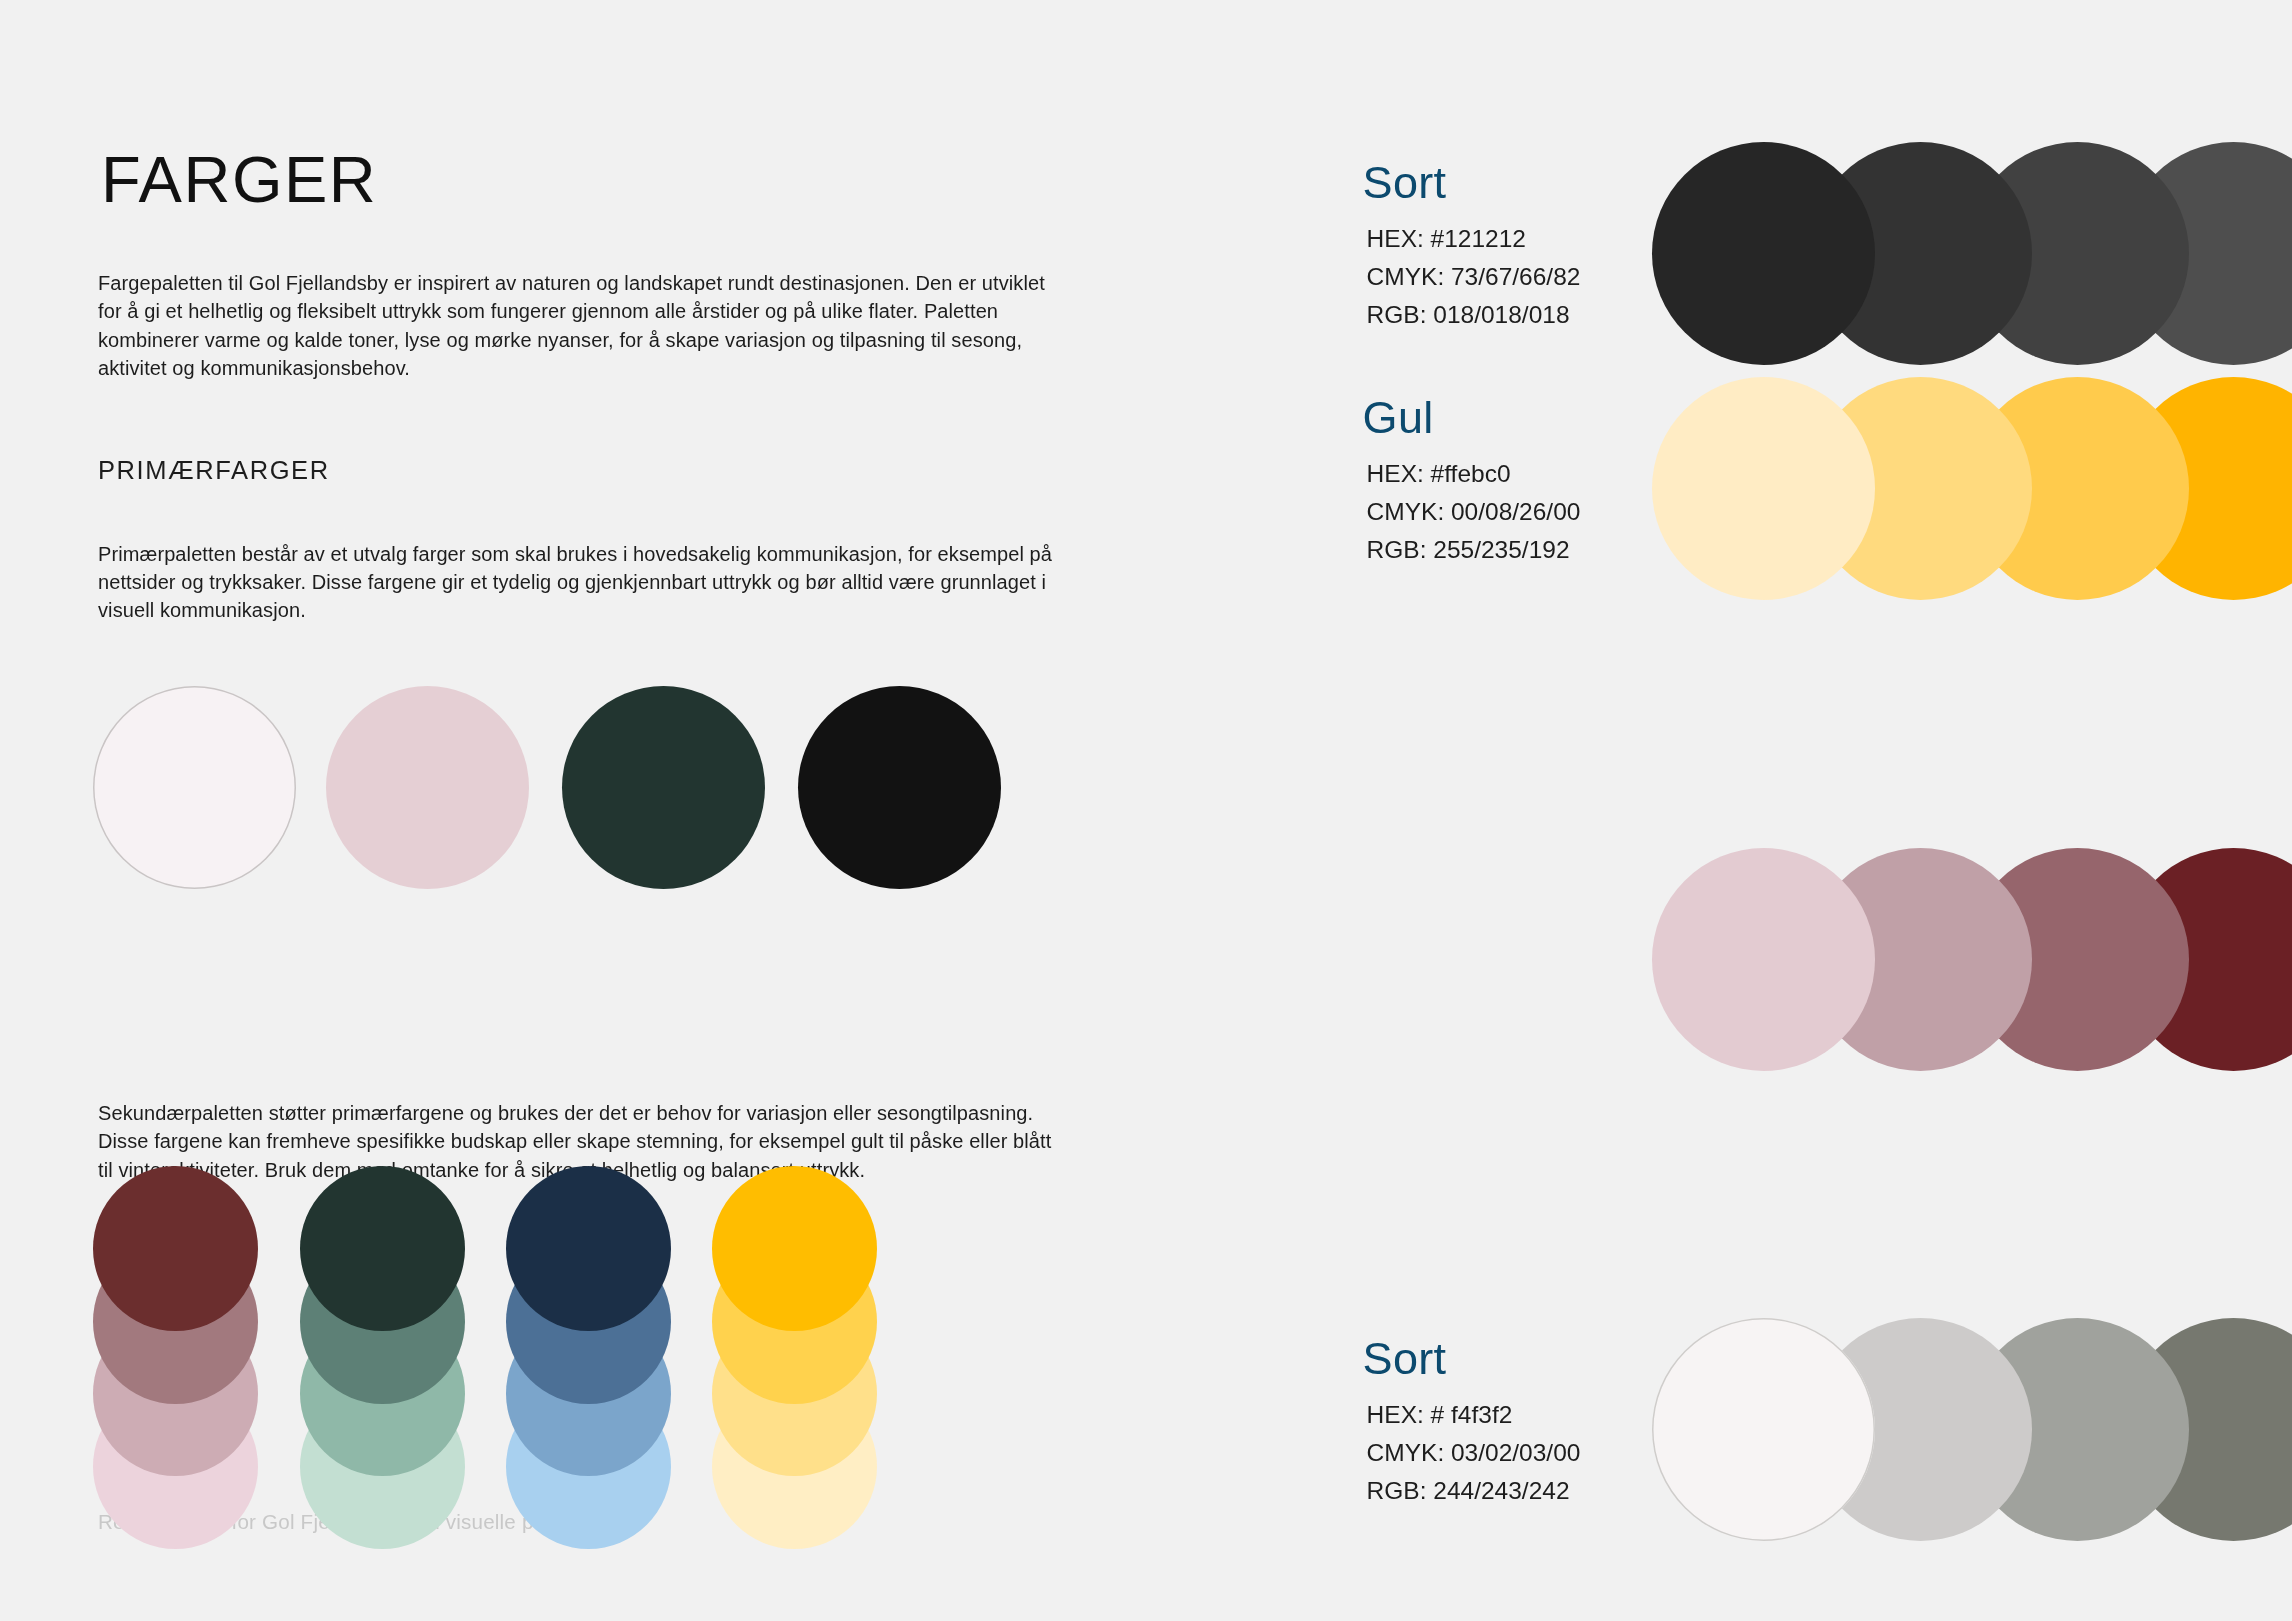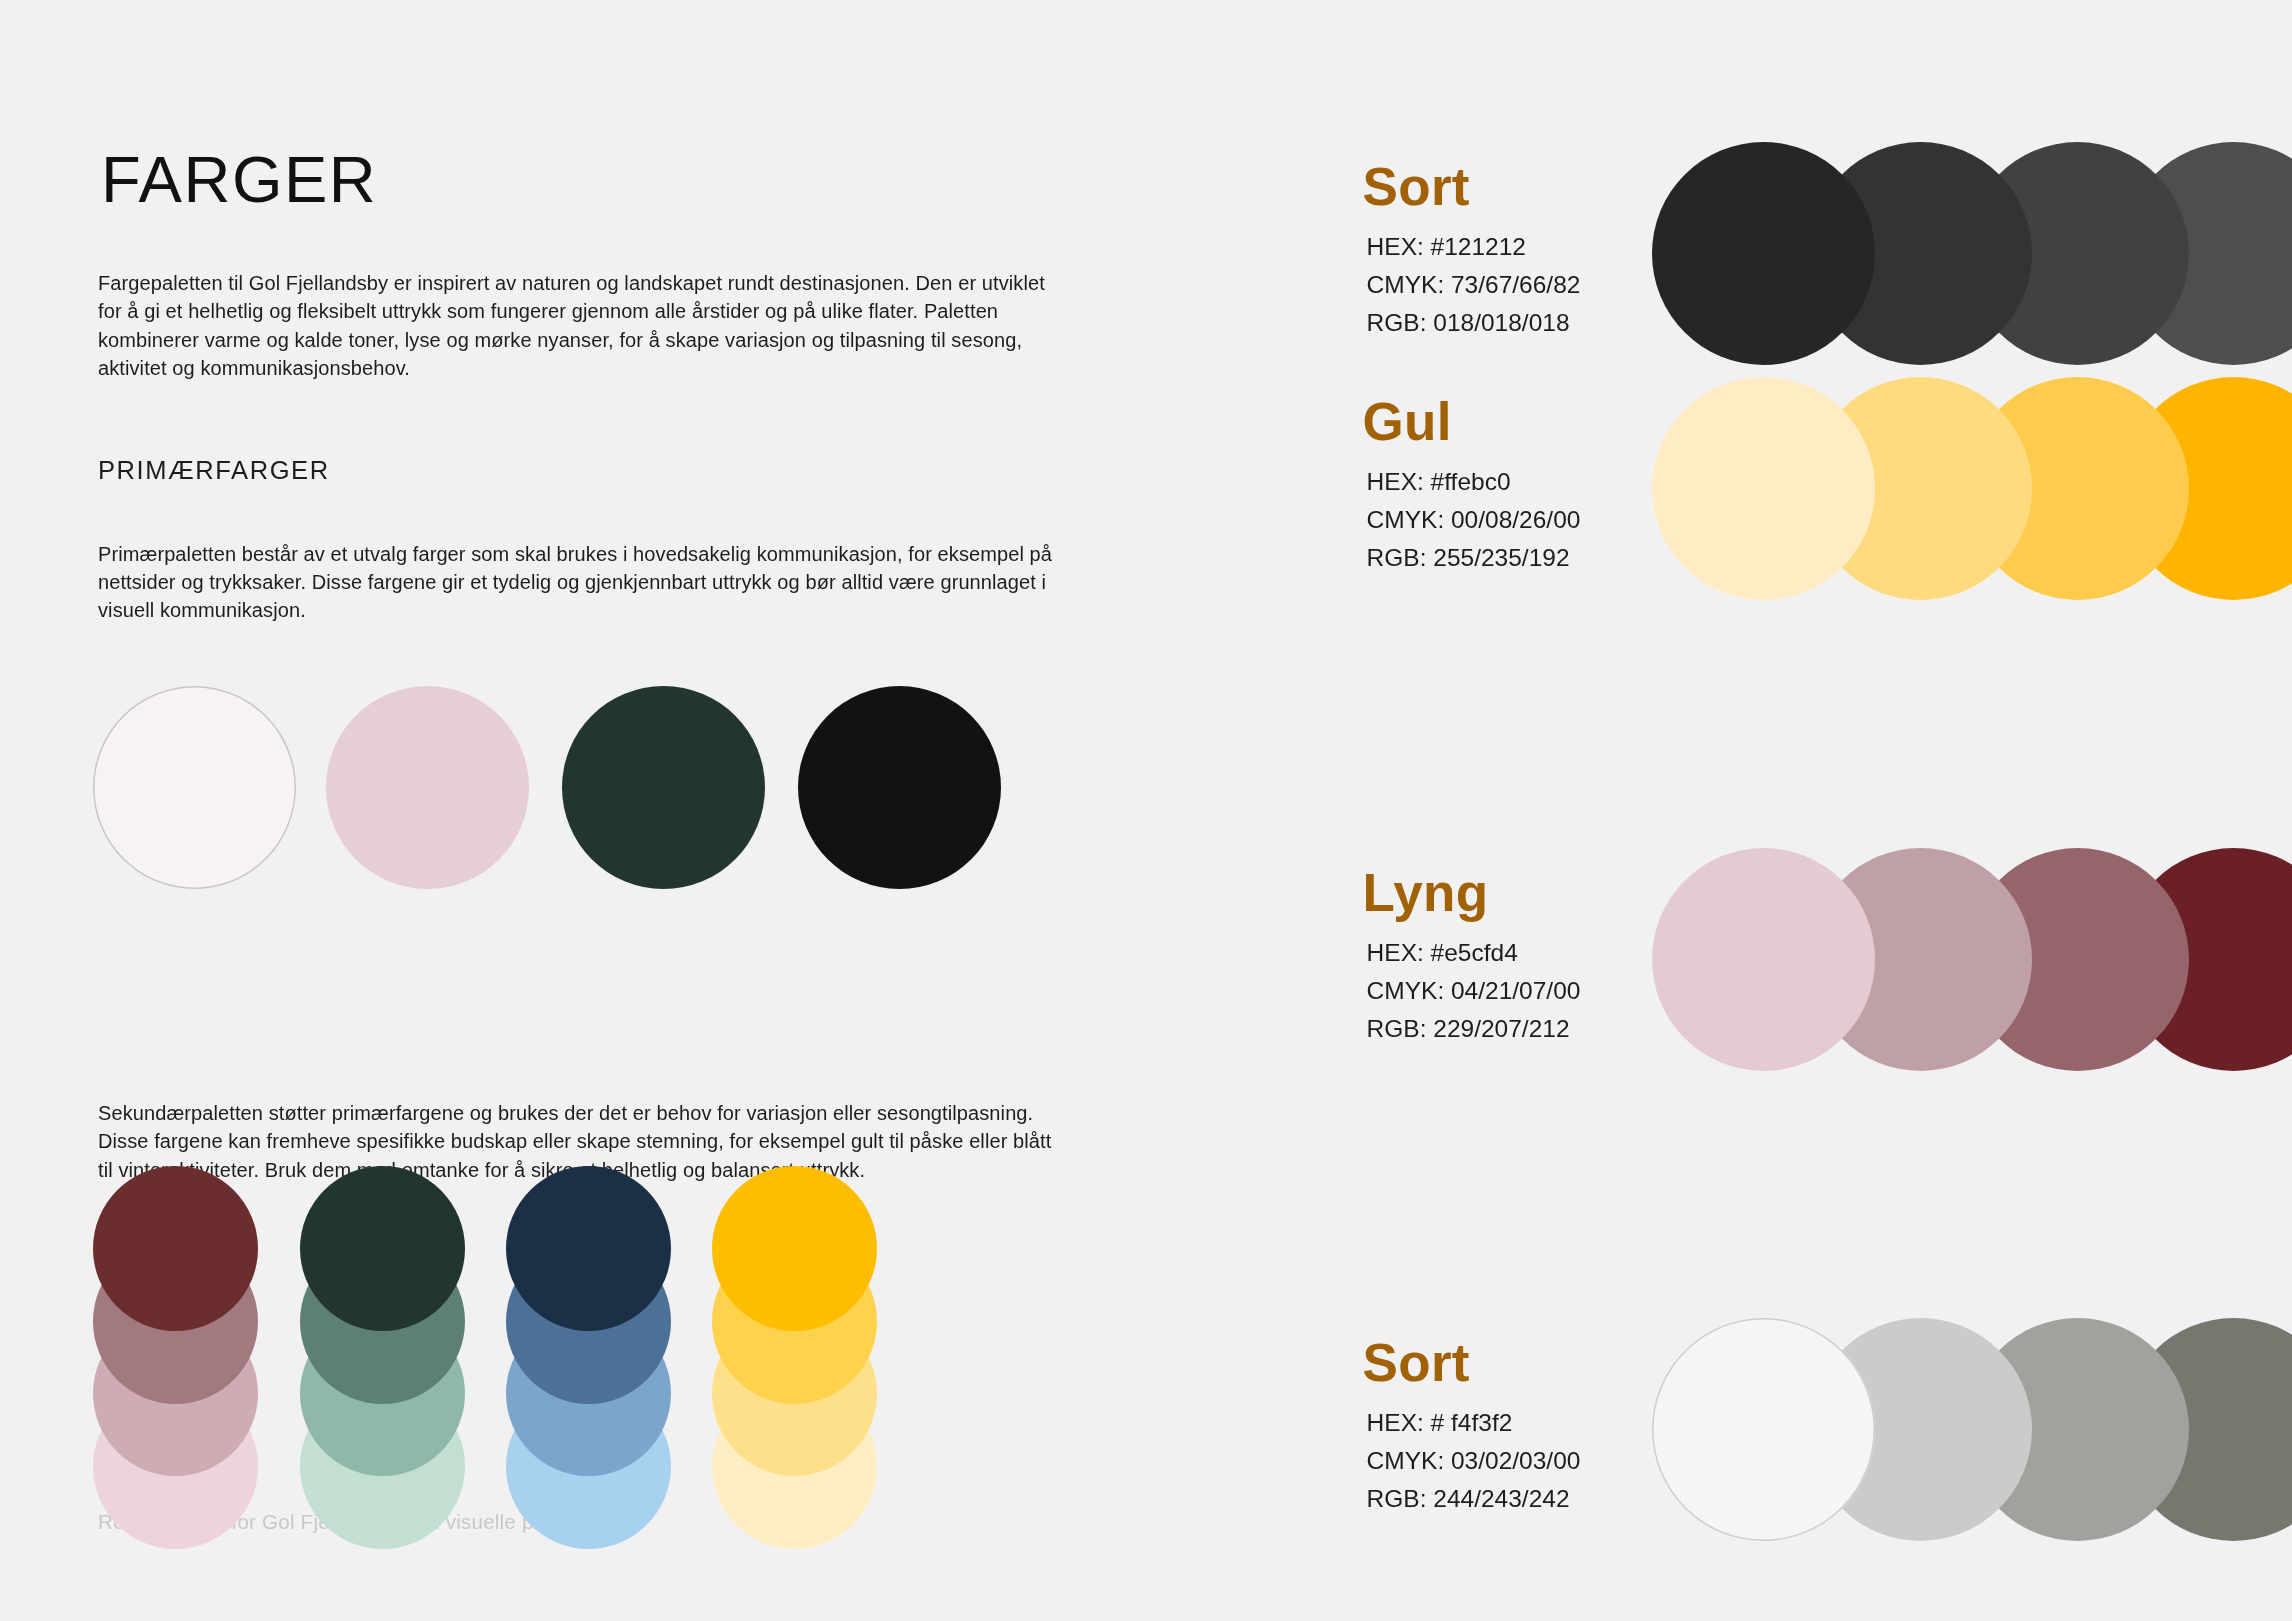--- a/index.html
+++ b/index.html
@@ -117,11 +117,11 @@
     z-index:6;
   }
   .palette-name{
-    font-size:53px;
+    font-size:45px;
     line-height:1;
     margin:0 0 17.6px 0;
-    font-weight:700;
-    color:#a16207;
+    font-weight:400;
+    color:#0c4a6e;
     letter-spacing:0.3px;
   }
   .palette-spec{

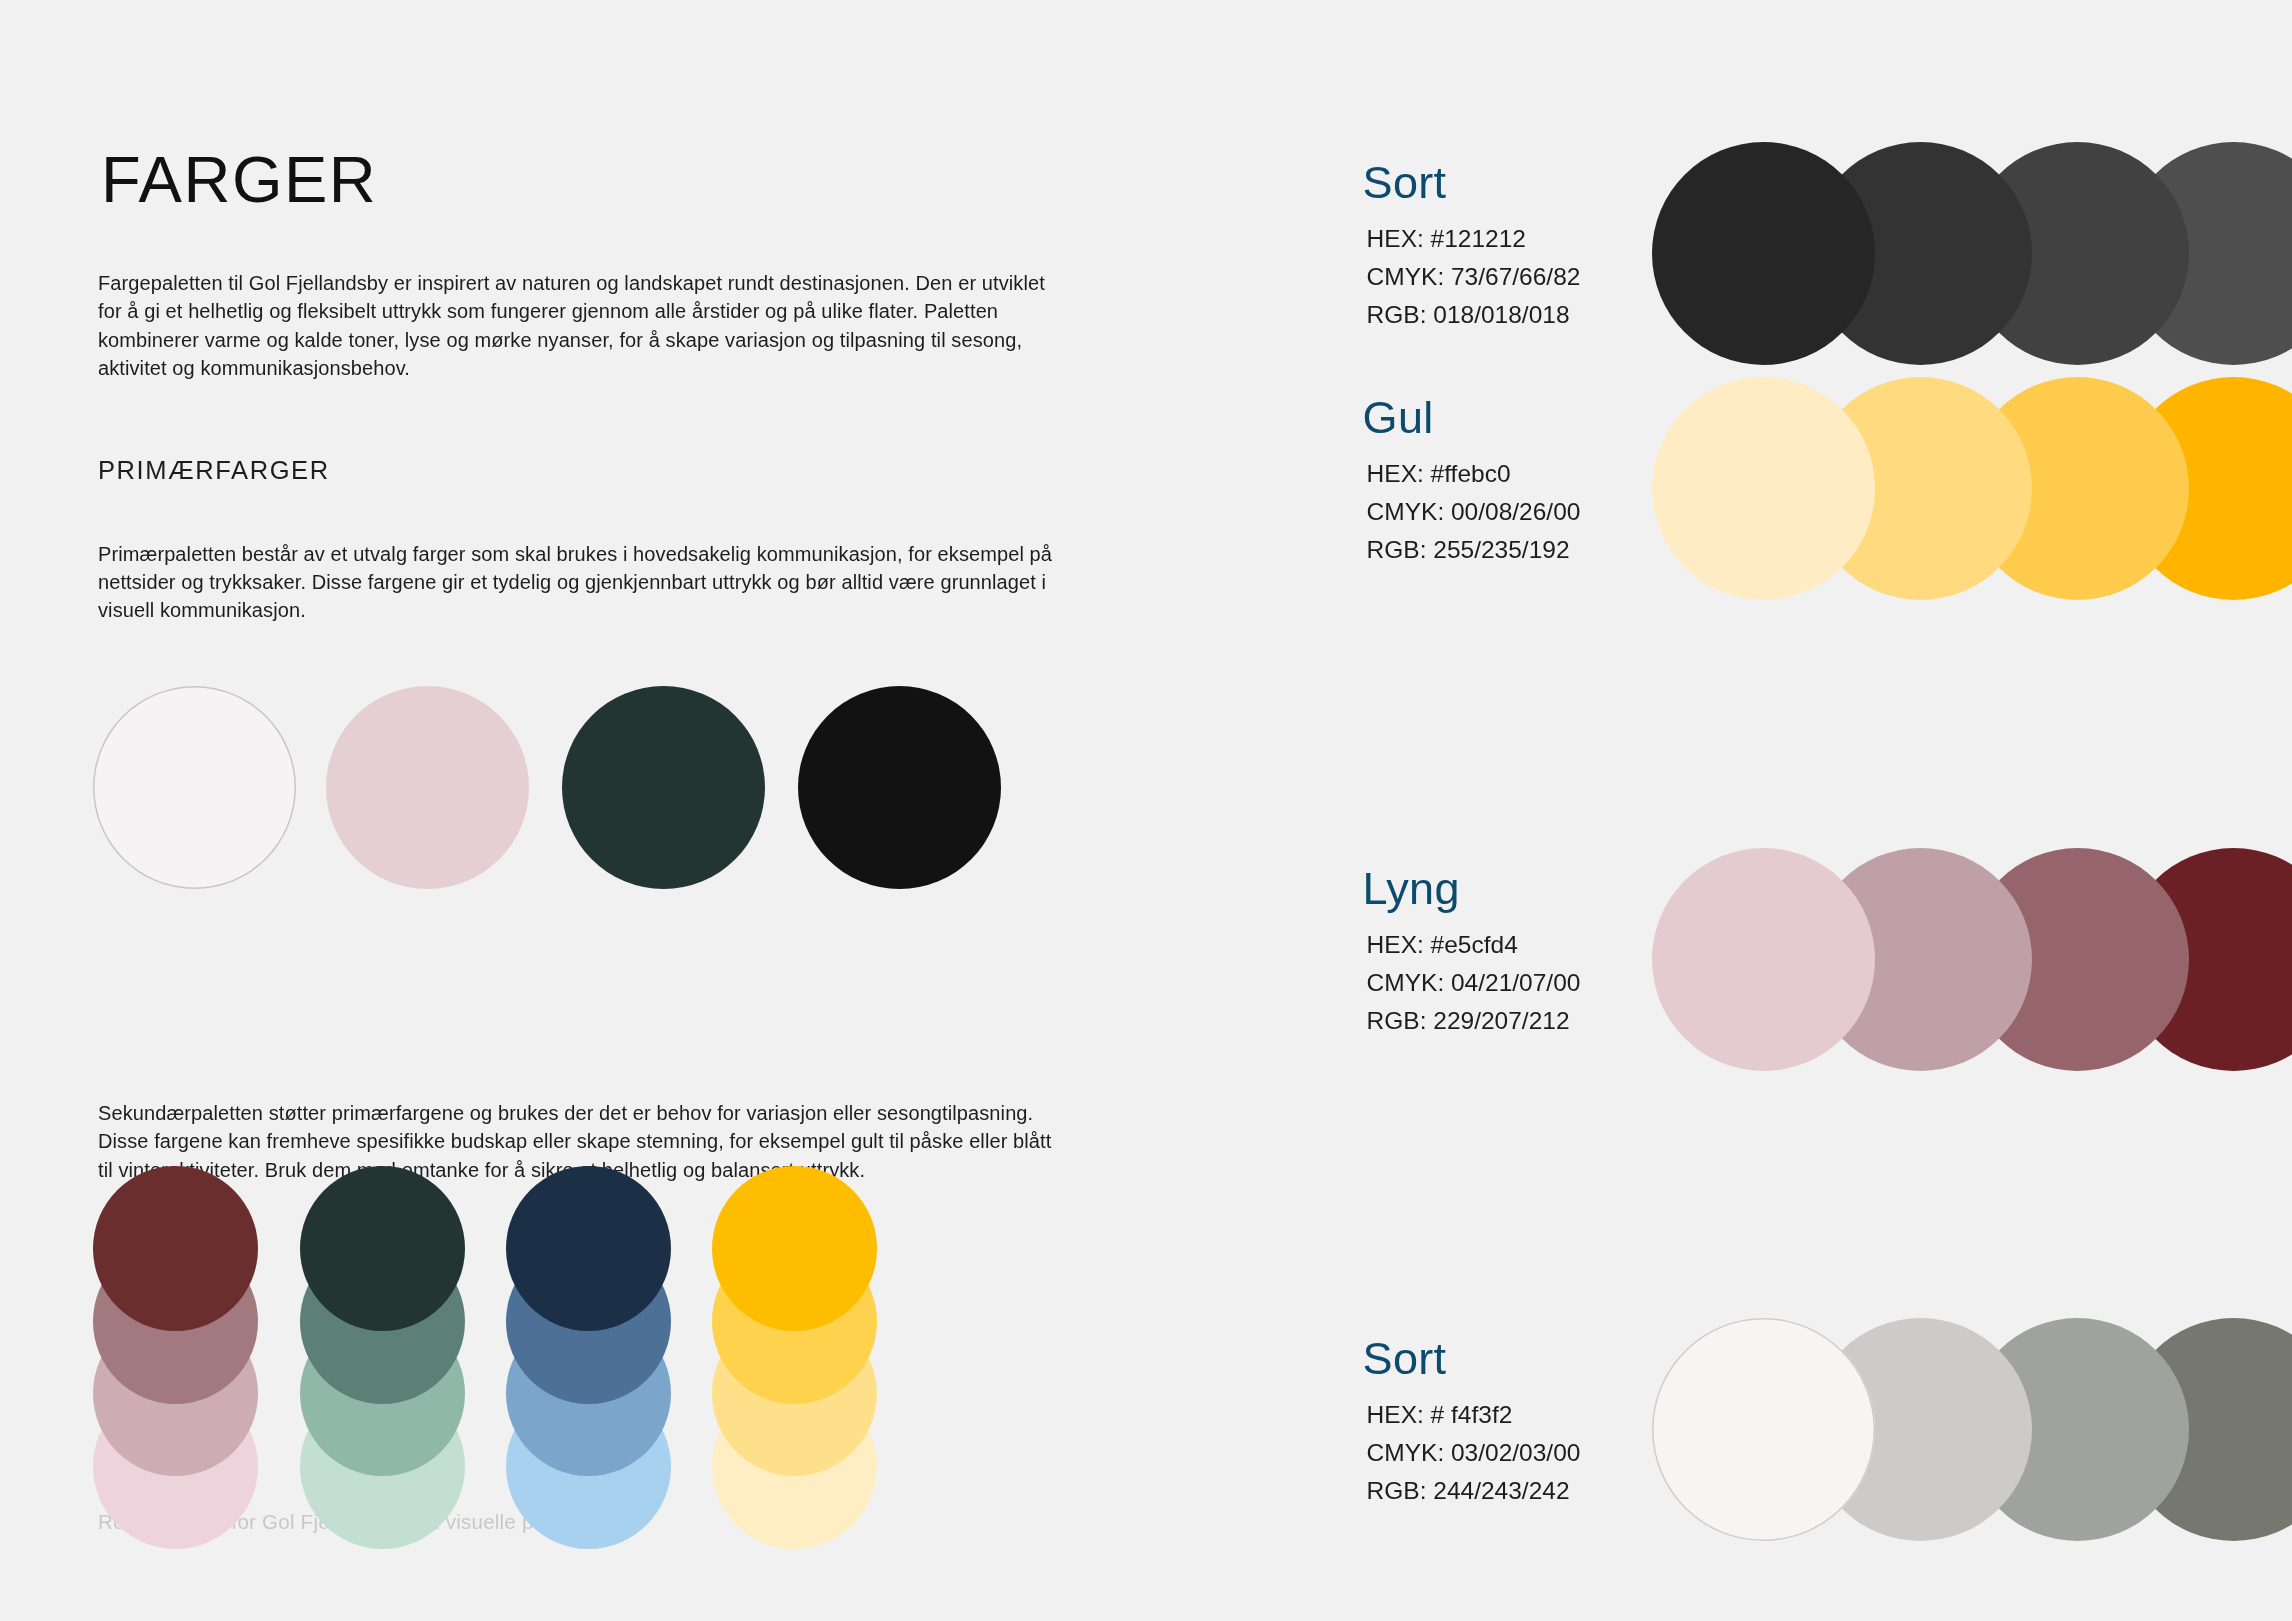--- a/index.html
+++ b/index.html
@@ -232,12 +232,6 @@
         </div>
       </div>
       <div class="palette-block" style="top: 848px;">
-        <div class="palette-info">
-          <div class="palette-name">Lyng</div>
-          <div class="palette-spec">HEX: #e5cfd4</div>
-          <div class="palette-spec">CMYK: 04/21/07/00</div>
-          <div class="palette-spec">RGB: 229/207/212</div>
-        </div>
         <div class="palette-circles">
           <div class="pc c0" style="background: rgb(227, 203, 209);"></div>
           <div class="pc c1" style="background: rgb(192, 160, 167);"></div>

